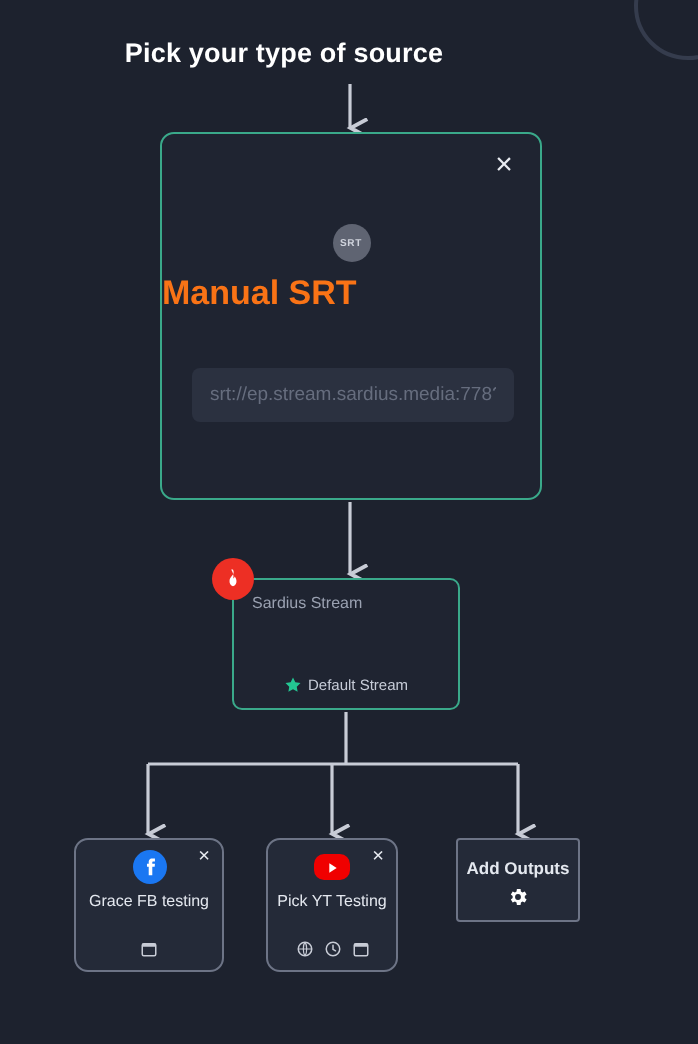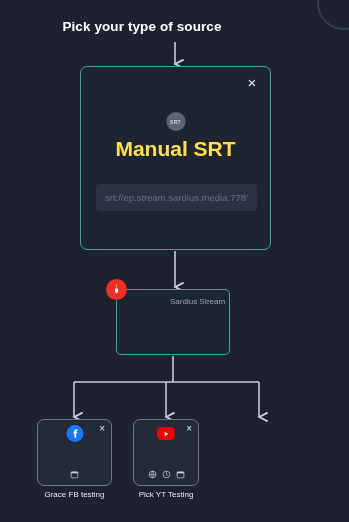--- a/index.html
+++ b/index.html
@@ -100,9 +100,9 @@
     top: 70px;
     left: 0;
     width: 100%;
-    text-align: center;
-    color: #fde047;
-    font-size: 21px;
+    text-align: left;
+    color: #f97316;
+    font-size: 17px;
     font-weight: bold;
   }
   .field-label {

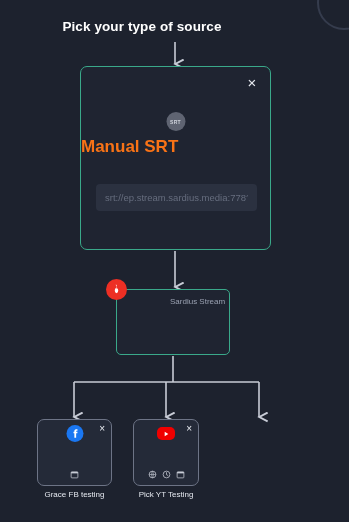--- a/index.html
+++ b/index.html
@@ -147,7 +147,6 @@
     left: 9px;
     color: #9aa1b1;
     font-size: 8px;
-    margin-left: 44px;
   }
   .default-stream {
     position: absolute;

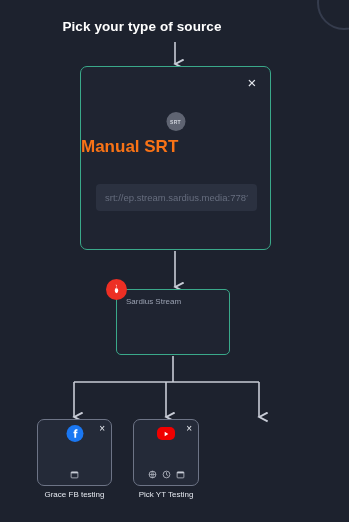--- a/index.html
+++ b/index.html
@@ -288,6 +288,12 @@
 
   <div class="stream-node">
     <div class="stream-node-title">Sardius Stream</div>
+    <div class="default-stream">
+      <svg class="star-icon" width="9" height="9" viewBox="0 0 24 24">
+        <path fill="#23c692" d="M12 2l3.1 6.3 6.9 1-5 4.9 1.2 6.9L12 17.8 5.8 21.1 7 14.2 2 9.3l6.9-1z"></path>
+      </svg>
+      <span class="label">Default Stream</span>
+    </div>
   </div>
 
   <div class="fire-badge">

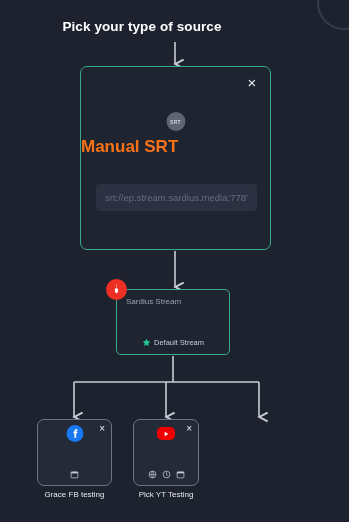--- a/index.html
+++ b/index.html
@@ -342,6 +342,13 @@
     </div>
   </div>
 
+  <div class="out-node out-add">
+    <div class="add-title">Add Outputs</div>
+    <svg class="add-gear" width="11" height="11" viewBox="0 0 24 24">
+      <path fill="#ffffff" d="M19.4 13a7.6 7.6 0 000-2l2-1.6-2-3.4-2.5 1a7.6 7.6 0 00-1.7-1l-.4-2.6h-4l-.4 2.6a7.6 7.6 0 00-1.7 1l-2.5-1-2 3.4L6.2 11a7.6 7.6 0 000 2l-2 1.6 2 3.4 2.5-1a7.6 7.6 0 001.7 1l.4 2.6h4l.4-2.6a7.6 7.6 0 001.7-1l2.5 1 2-3.4z"></path>
+      <circle cx="12" cy="12" r="3.2" fill="#242a38"></circle>
+    </svg>
+  </div>
 
 </div>
 

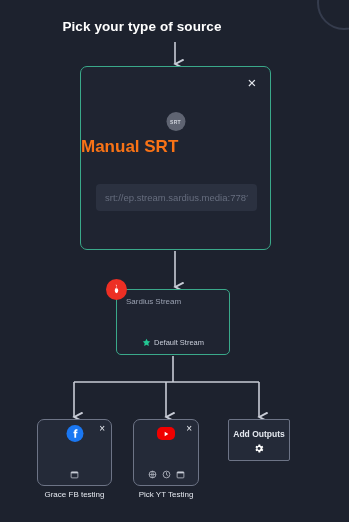--- a/index.html
+++ b/index.html
@@ -221,7 +221,6 @@
     color: #e4e8ef;
     font-size: 8px;
     padding: 0 3px;
-    margin-top: 44px;
   }
   .out-icons {
     position: absolute;

